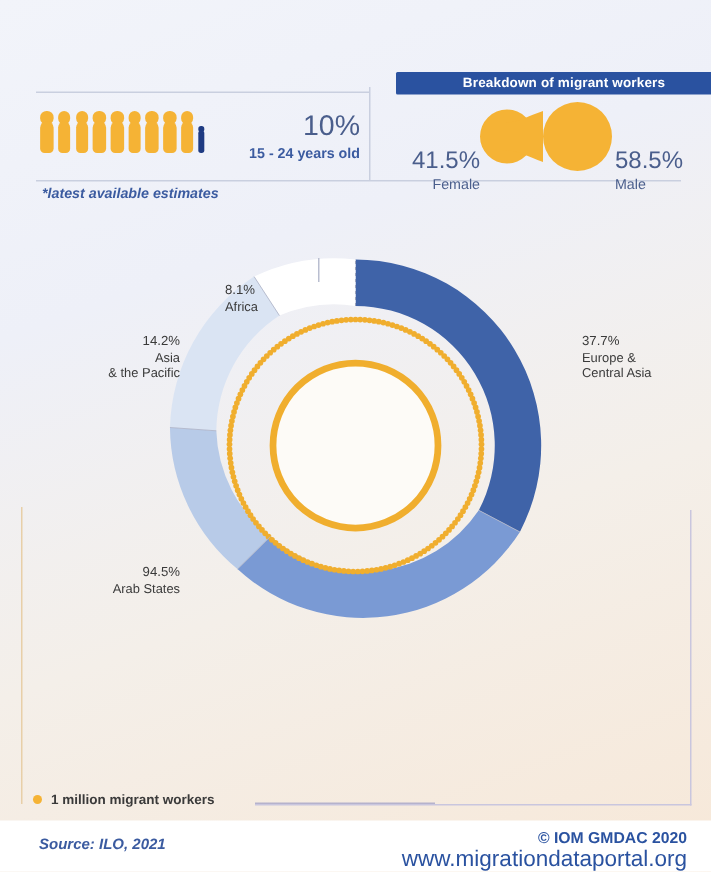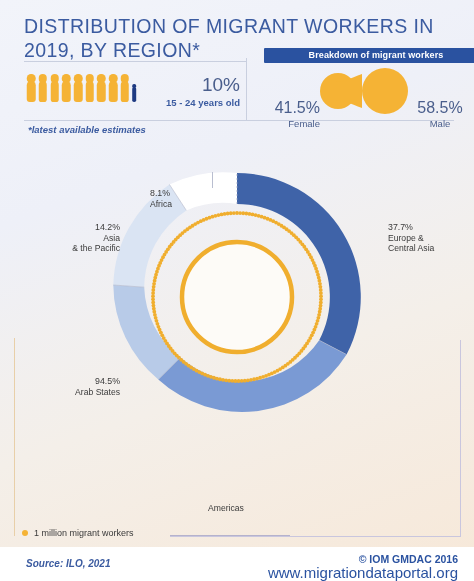--- a/index.html
+++ b/index.html
@@ -94,7 +94,6 @@
 
 <div id="infographic">
 
-  <div id="title">DISTRIBUTION OF MIGRANT WORKERS IN 2019, BY REGION*</div>
   <div class="hr-line" id="hr-top"></div>
   <div id="vdiv"></div>
   <div class="hr-line" id="hr-bot"></div>

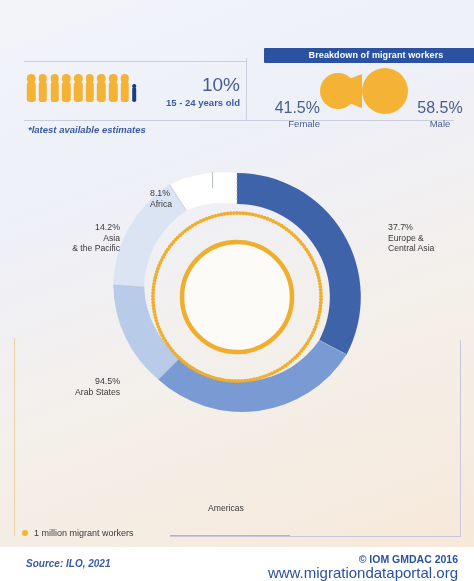--- a/index.html
+++ b/index.html
@@ -48,7 +48,7 @@
      text-align:center;line-height:15px;letter-spacing:.1px;}
   #peanut{position:absolute;left:320px;top:68px;width:88px;height:46px;}
   #fem{position:absolute;left:262px;top:74px;width:58px;text-align:right;}
-  #male{position:absolute;left:410px;top:74px;width:60px;text-align:center;}
+  #male{position:absolute;left:410px;top:74px;width:60px;text-align:left;}
   #fem .big,#male .big{font-size:16px;color:#4a5e8c;line-height:19px;margin-top:24px;}
   #fem .sub,#male .sub{font-size:9.5px;color:#4a5e8c;line-height:13px;}
 

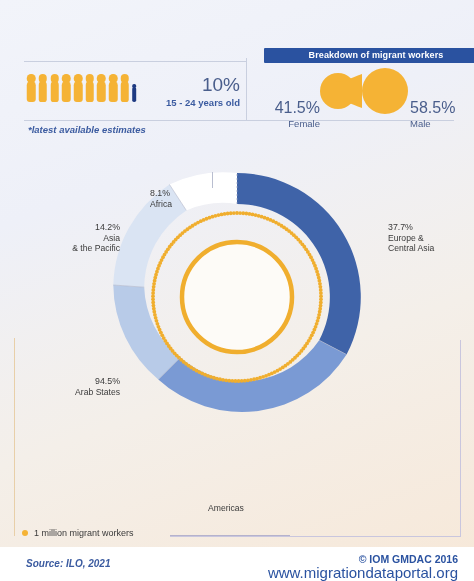--- a/index.html
+++ b/index.html
@@ -396,7 +396,6 @@
   </div>
 
   <div class="seg-label" id="lab-americas">
-    <div>Americas</div>
   </div>
 
   <div id="legend">

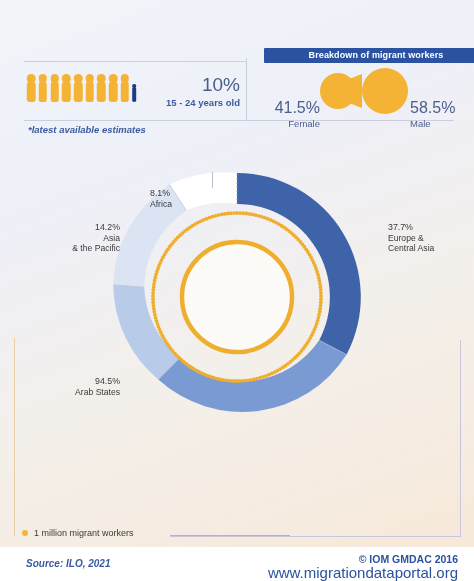--- a/index.html
+++ b/index.html
@@ -77,7 +77,7 @@
   #lead-amer{position:absolute;left:170px;top:535px;width:120px;height:1px;background:#b5b2cc;}
 
   
-  #legend{position:absolute;left:22px;top:528px;display:flex;align-items:center;gap:6px;}
+  #legend{position:absolute;left:22px;top:528px;display:flex;align-items:center;gap:6px;font-weight:bold;}
   #legend .dot{width:6px;height:6px;border-radius:50%;background:#f5b335;}
   #legend .txt{font-size:9px;color:#3a3a3a;}
 

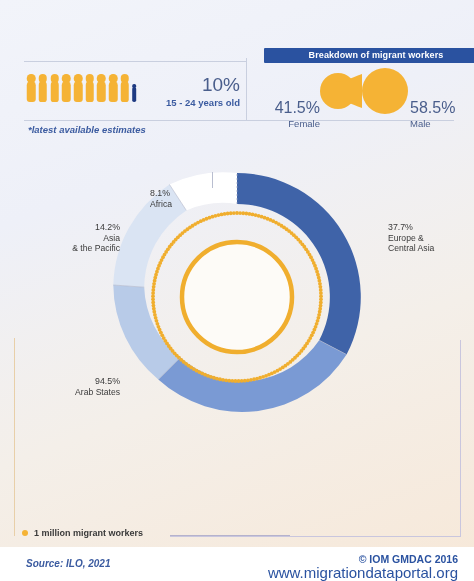--- a/index.html
+++ b/index.html
@@ -406,7 +406,7 @@
   <div id="footer"></div>
   <div id="source">Source:  ILO, 2021</div>
   <div id="credit">
-    <div class="l1">© IOM GMDAC 2016</div>
+    <div class="l1">© IOM GMDAC 2020</div>
     <div class="l2">www.migrationdataportal.org</div>
   </div>
 

